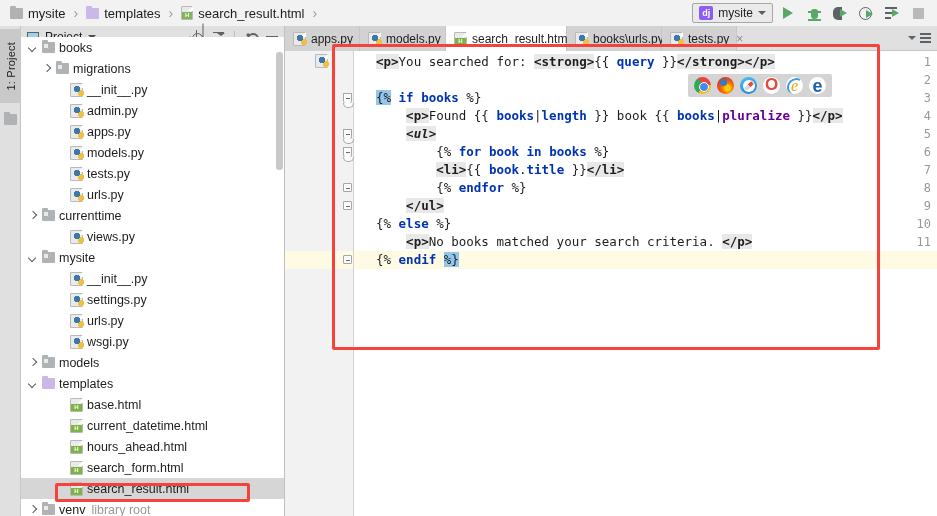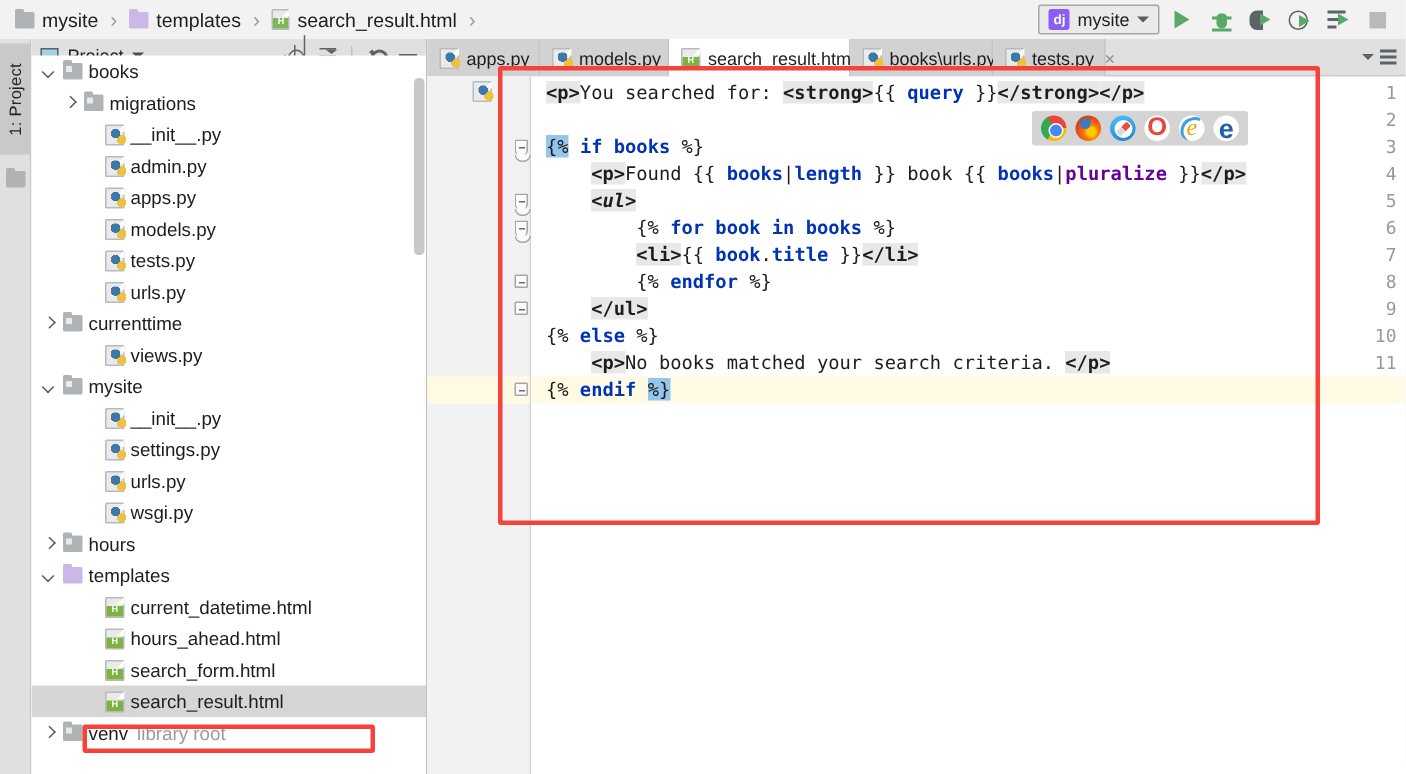--- a/index.html
+++ b/index.html
@@ -259,7 +259,7 @@
     position: absolute; left: 69px; top: 0; right: 0; bottom: 0; overflow: hidden;
     font-family: "DejaVu Sans Mono", monospace; font-size: 12.5px;
   }
-  .cline { position: absolute; left: 0; height: 18px; line-height: 18px; white-space: pre; }
+  .cline { position: absolute; left: 12px; height: 18px; line-height: 18px; white-space: pre; }
   .curline-bg { position: absolute; left: 0; right: 0; height: 18px; background: #fffae3; }
   .curline-num-bg { position: absolute; left: 0; width: 68px; height: 18px; background: #fffae3; }
 

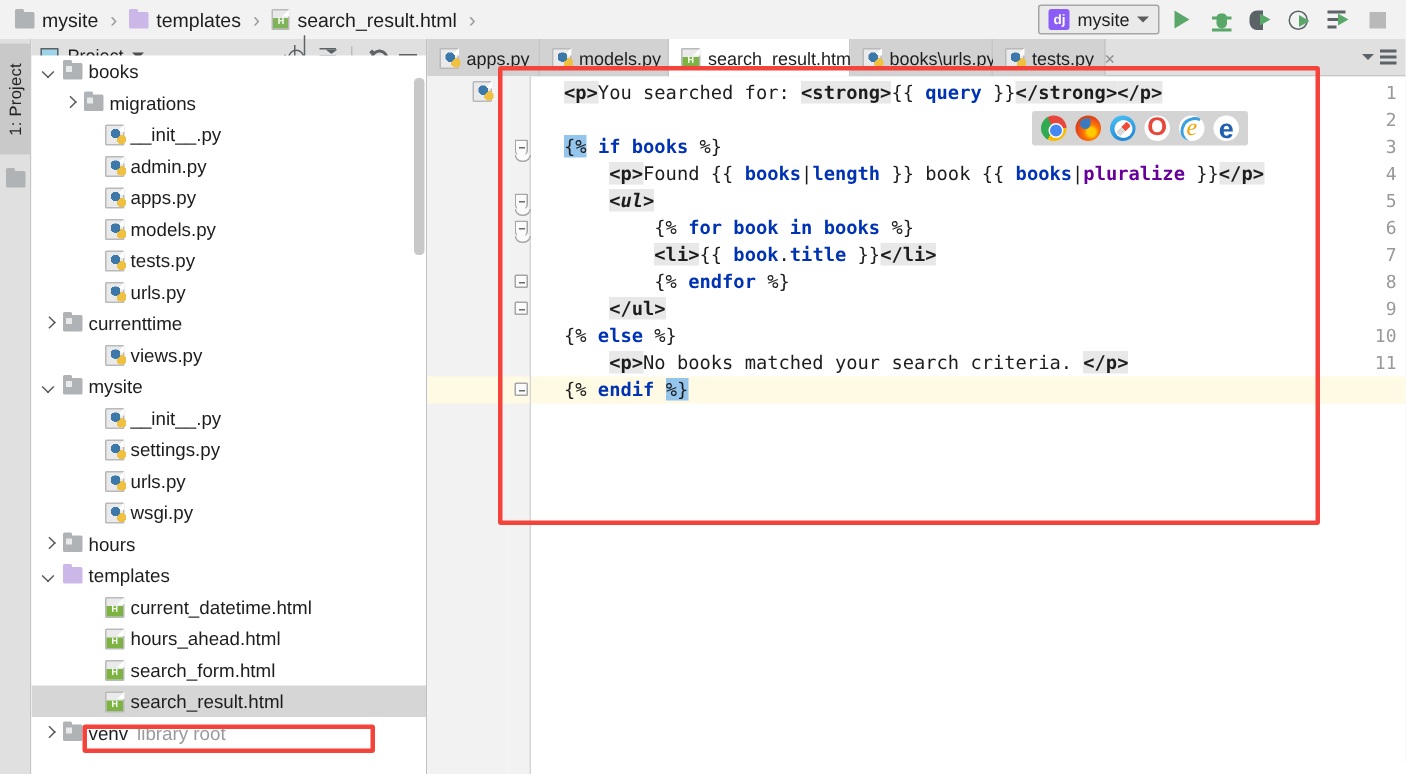--- a/index.html
+++ b/index.html
@@ -483,7 +483,7 @@
         <div class="row" style="padding-left: 6px;">
           <span class="arrow right"></span>
           <span class="ico-dir"></span>
-          <span class="row-label">hours</span>
+          <span class="row-label">models</span>
         </div>
         <div class="row" style="padding-left: 6px;">
           <span class="arrow down"></span>

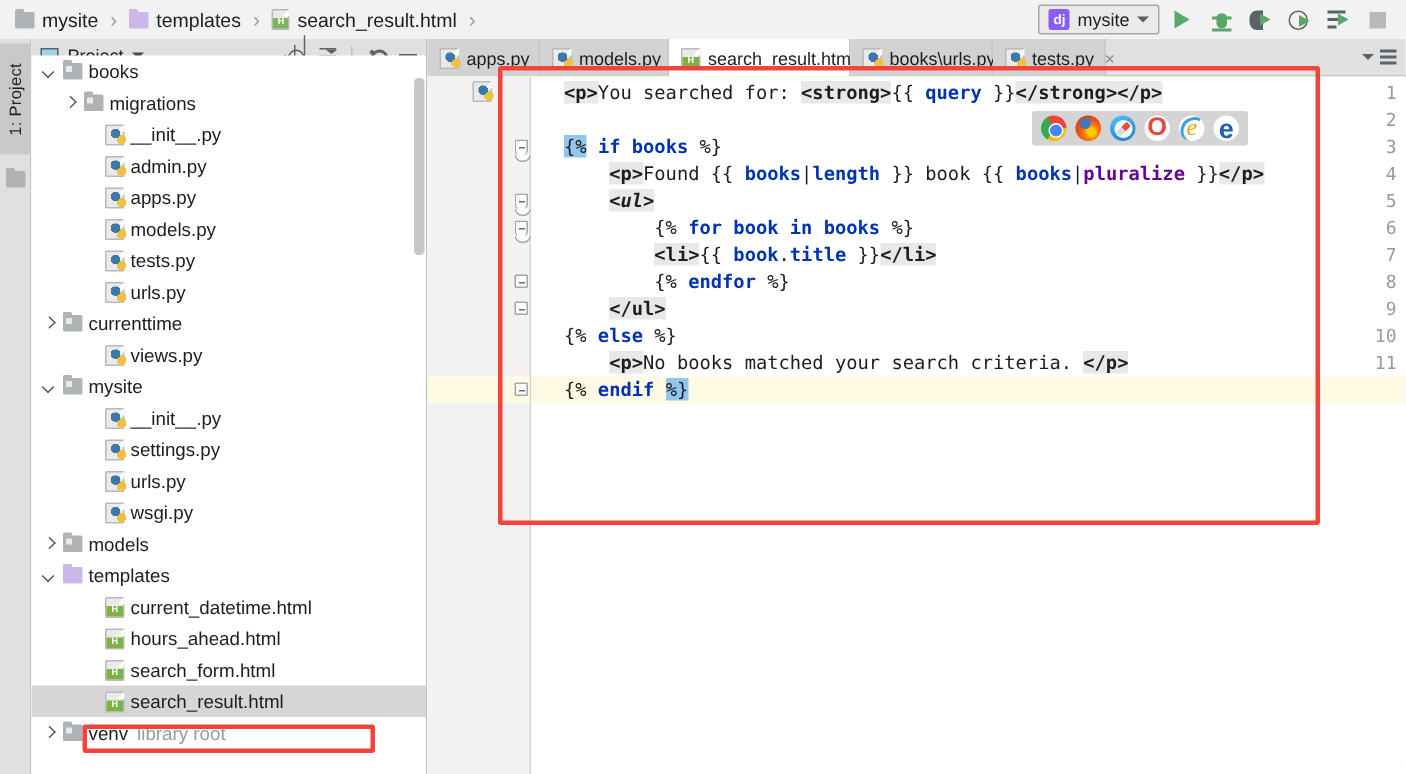--- a/index.html
+++ b/index.html
@@ -493,6 +493,11 @@
         <div class="row" style="padding-left: 34px;">
           <span class="arrow"></span>
           <span class="ico-h"></span>
+          <span class="row-label">base.html</span>
+        </div>
+        <div class="row" style="padding-left: 34px;">
+          <span class="arrow"></span>
+          <span class="ico-h"></span>
           <span class="row-label">current_datetime.html</span>
         </div>
         <div class="row" style="padding-left: 34px;">

